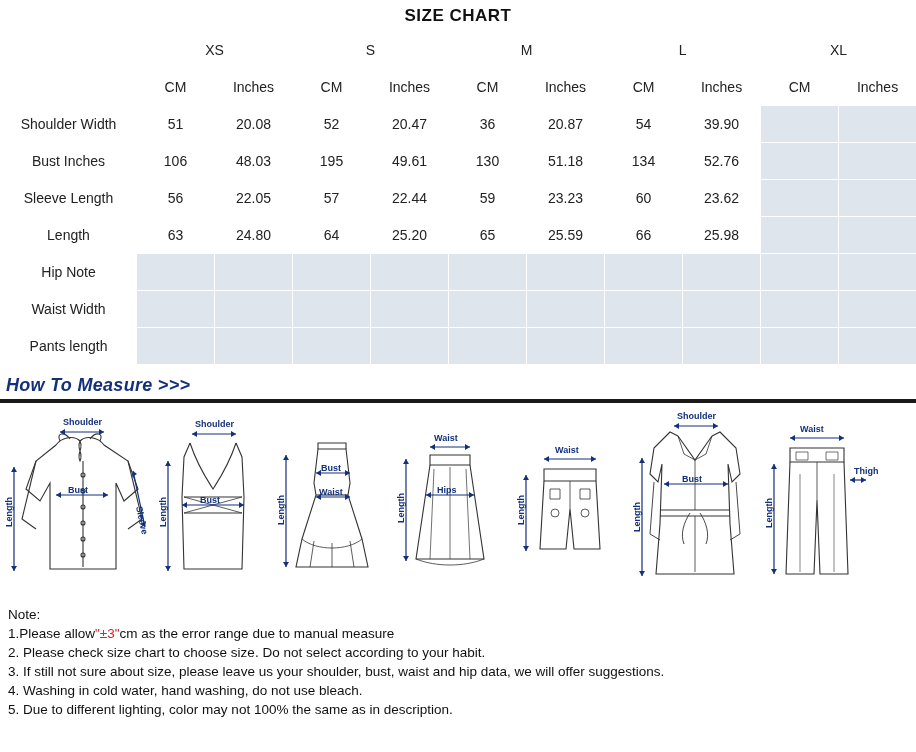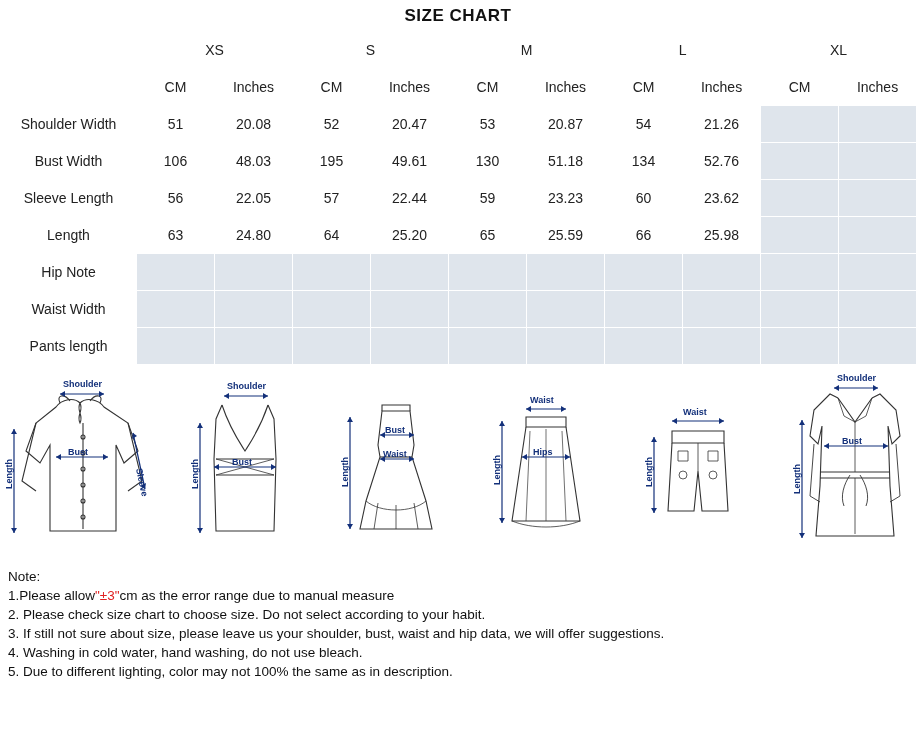--- a/index.html
+++ b/index.html
@@ -175,7 +175,7 @@
           <td class="val">20.08</td>
           <td class="val">52</td>
           <td class="val">20.47</td>
-          <td class="val">53</td>
+          <td class="val">36</td>
           <td class="val">20.87</td>
           <td class="val">54</td>
           <td class="val">21.26</td>

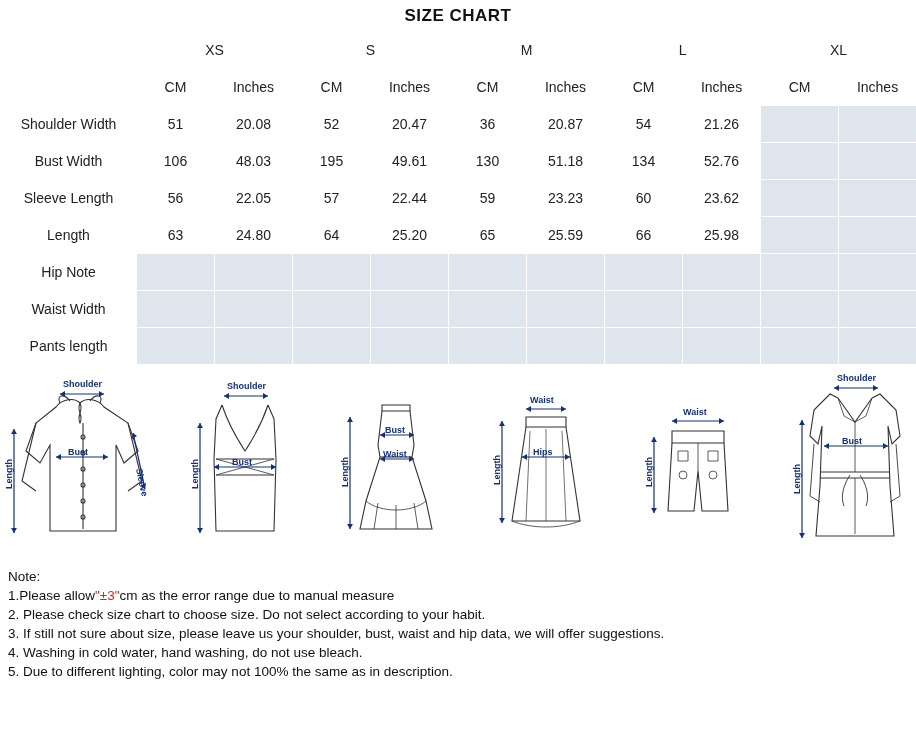--- a/index.html
+++ b/index.html
@@ -178,7 +178,7 @@
           <td class="val">36</td>
           <td class="val">20.87</td>
           <td class="val">54</td>
-          <td class="val">21.26</td>
+          <td class="val">39.90</td>
           <td class="val empty"></td>
           <td class="val empty"></td>
         </tr>

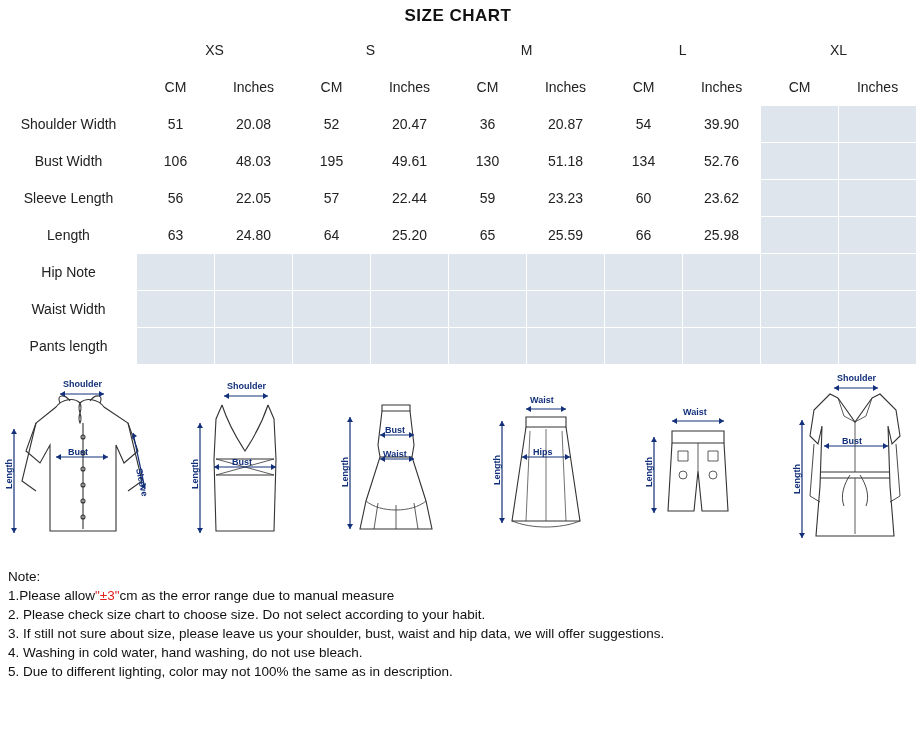--- a/index.html
+++ b/index.html
@@ -183,7 +183,7 @@
           <td class="val empty"></td>
         </tr>
         <tr>
-          <td class="rowlabel">Bust Width</td>
+          <td class="rowlabel">Bust Inches</td>
           <td class="val">106</td>
           <td class="val">48.03</td>
           <td class="val">195</td>

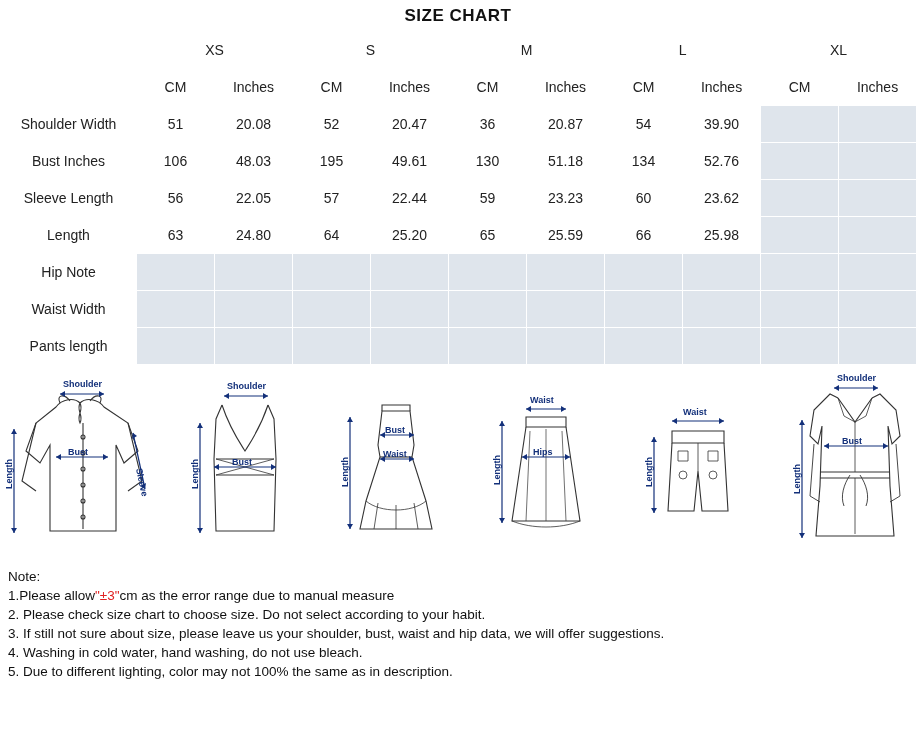--- a/index.html
+++ b/index.html
@@ -263,6 +263,10 @@
       </tbody>
   </table>
 
+  <div class="htm-wrap">
+    <div class="htm-title">How To Measure &gt;&gt;&gt;</div>
+    <div class="htm-rule"></div>
+  </div>
 
   <div class="figures">
 

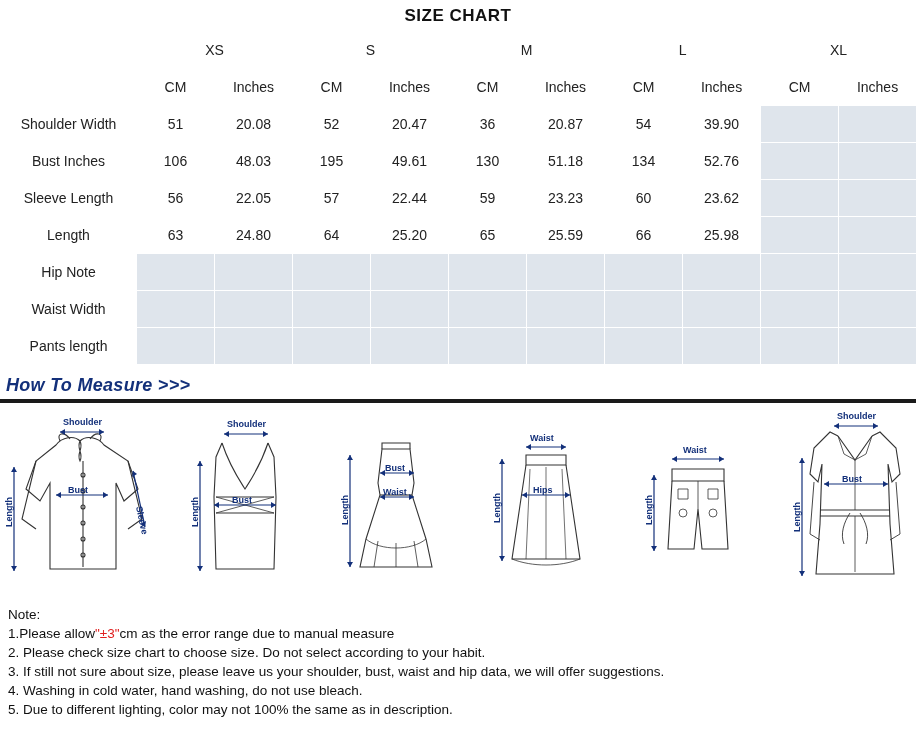--- a/index.html
+++ b/index.html
@@ -112,7 +112,6 @@
     padding: 6px 4px 0 4px;
     height: 190px;
     box-sizing: border-box;
-    gap: 32px;
   }
   .figure {
     position: relative;

